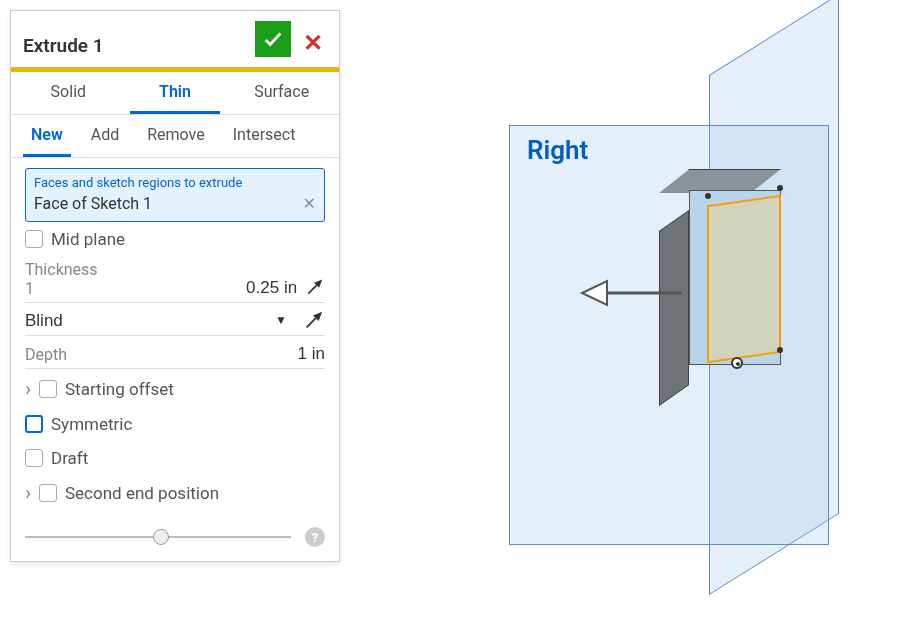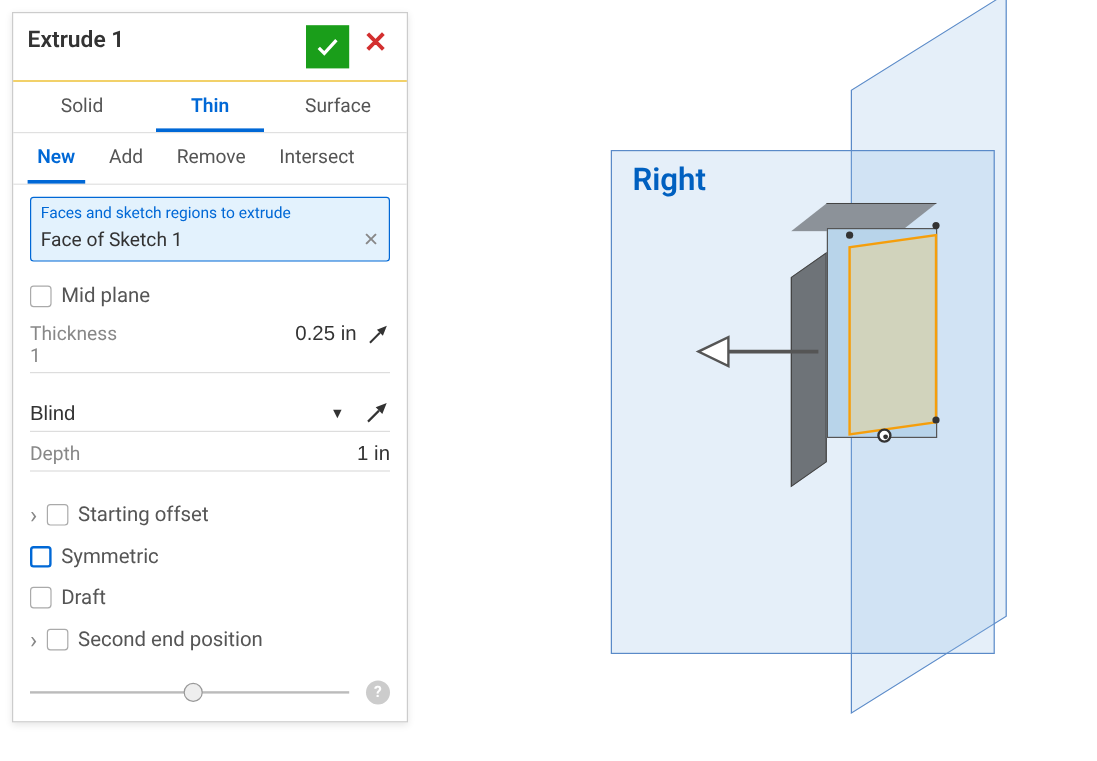--- a/index.html
+++ b/index.html
@@ -24,9 +24,9 @@
   }
   .panel-header {
     display: flex;
-    align-items: flex-start;
+    align-items: flex-end;
     padding: 10px 12px;
-    border-bottom: 1px solid #eab308;
+    border-bottom: 5px solid #eab308;
   }
   .panel-title {
     flex: 1;

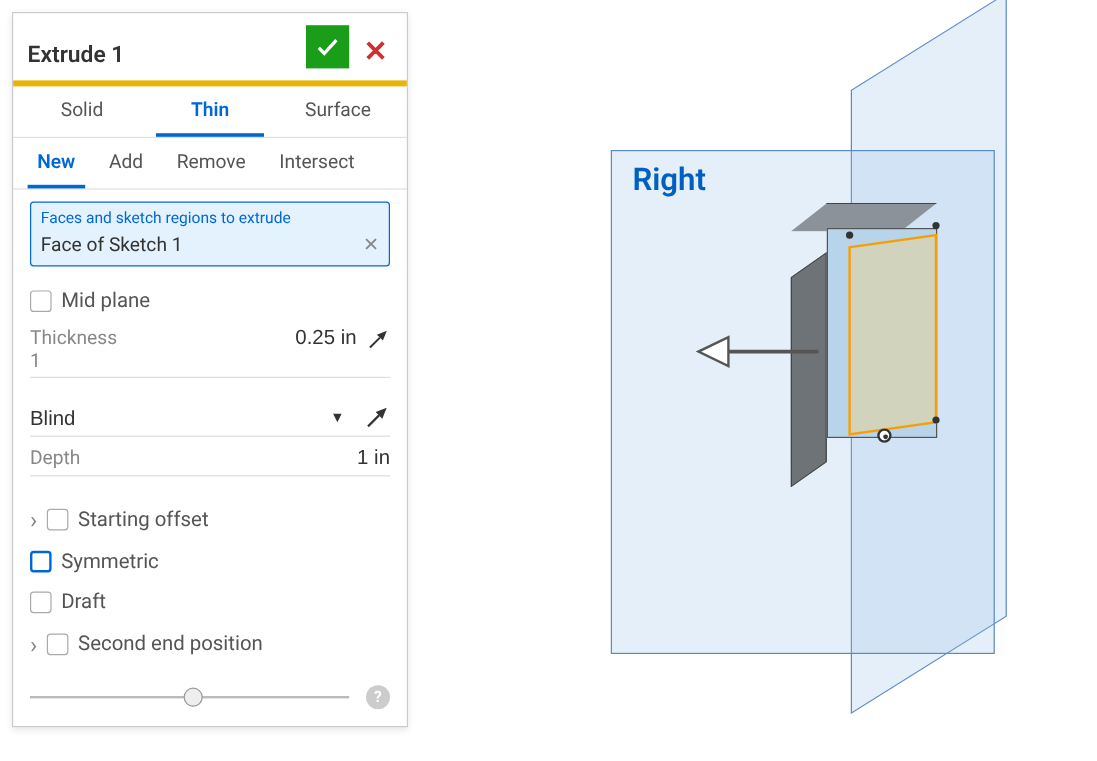--- a/index.html
+++ b/index.html
@@ -86,7 +86,6 @@
     background: #e3f2fd;
     border-radius: 3px;
     padding: 6px 8px 8px;
-    margin-bottom: 12px;
   }
   .selection-label {
     font-size: 13px;

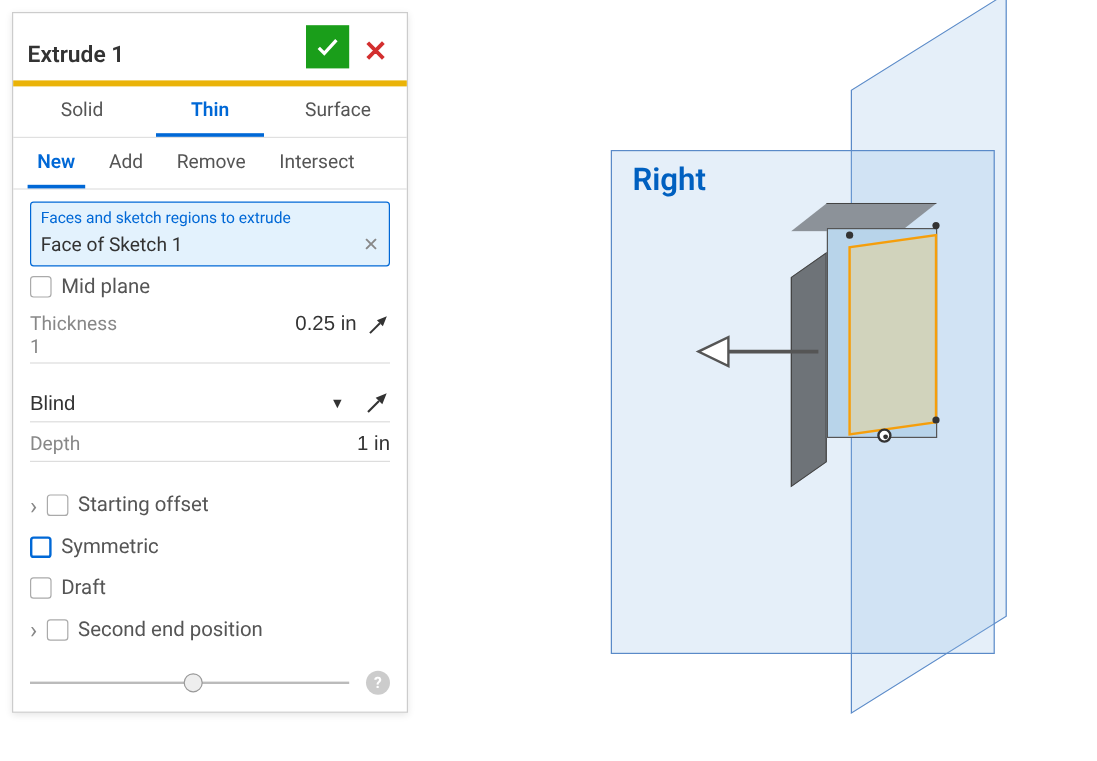--- a/index.html
+++ b/index.html
@@ -129,10 +129,10 @@
 
   .field-row {
     display: flex;
-    align-items: flex-start;
+    align-items: flex-end;
     border-bottom: 1px solid #ddd;
     padding: 4px 0;
-    margin-bottom: 18px;
+    margin-bottom: 2px;
   }
   .field-label {
     flex: 1;

